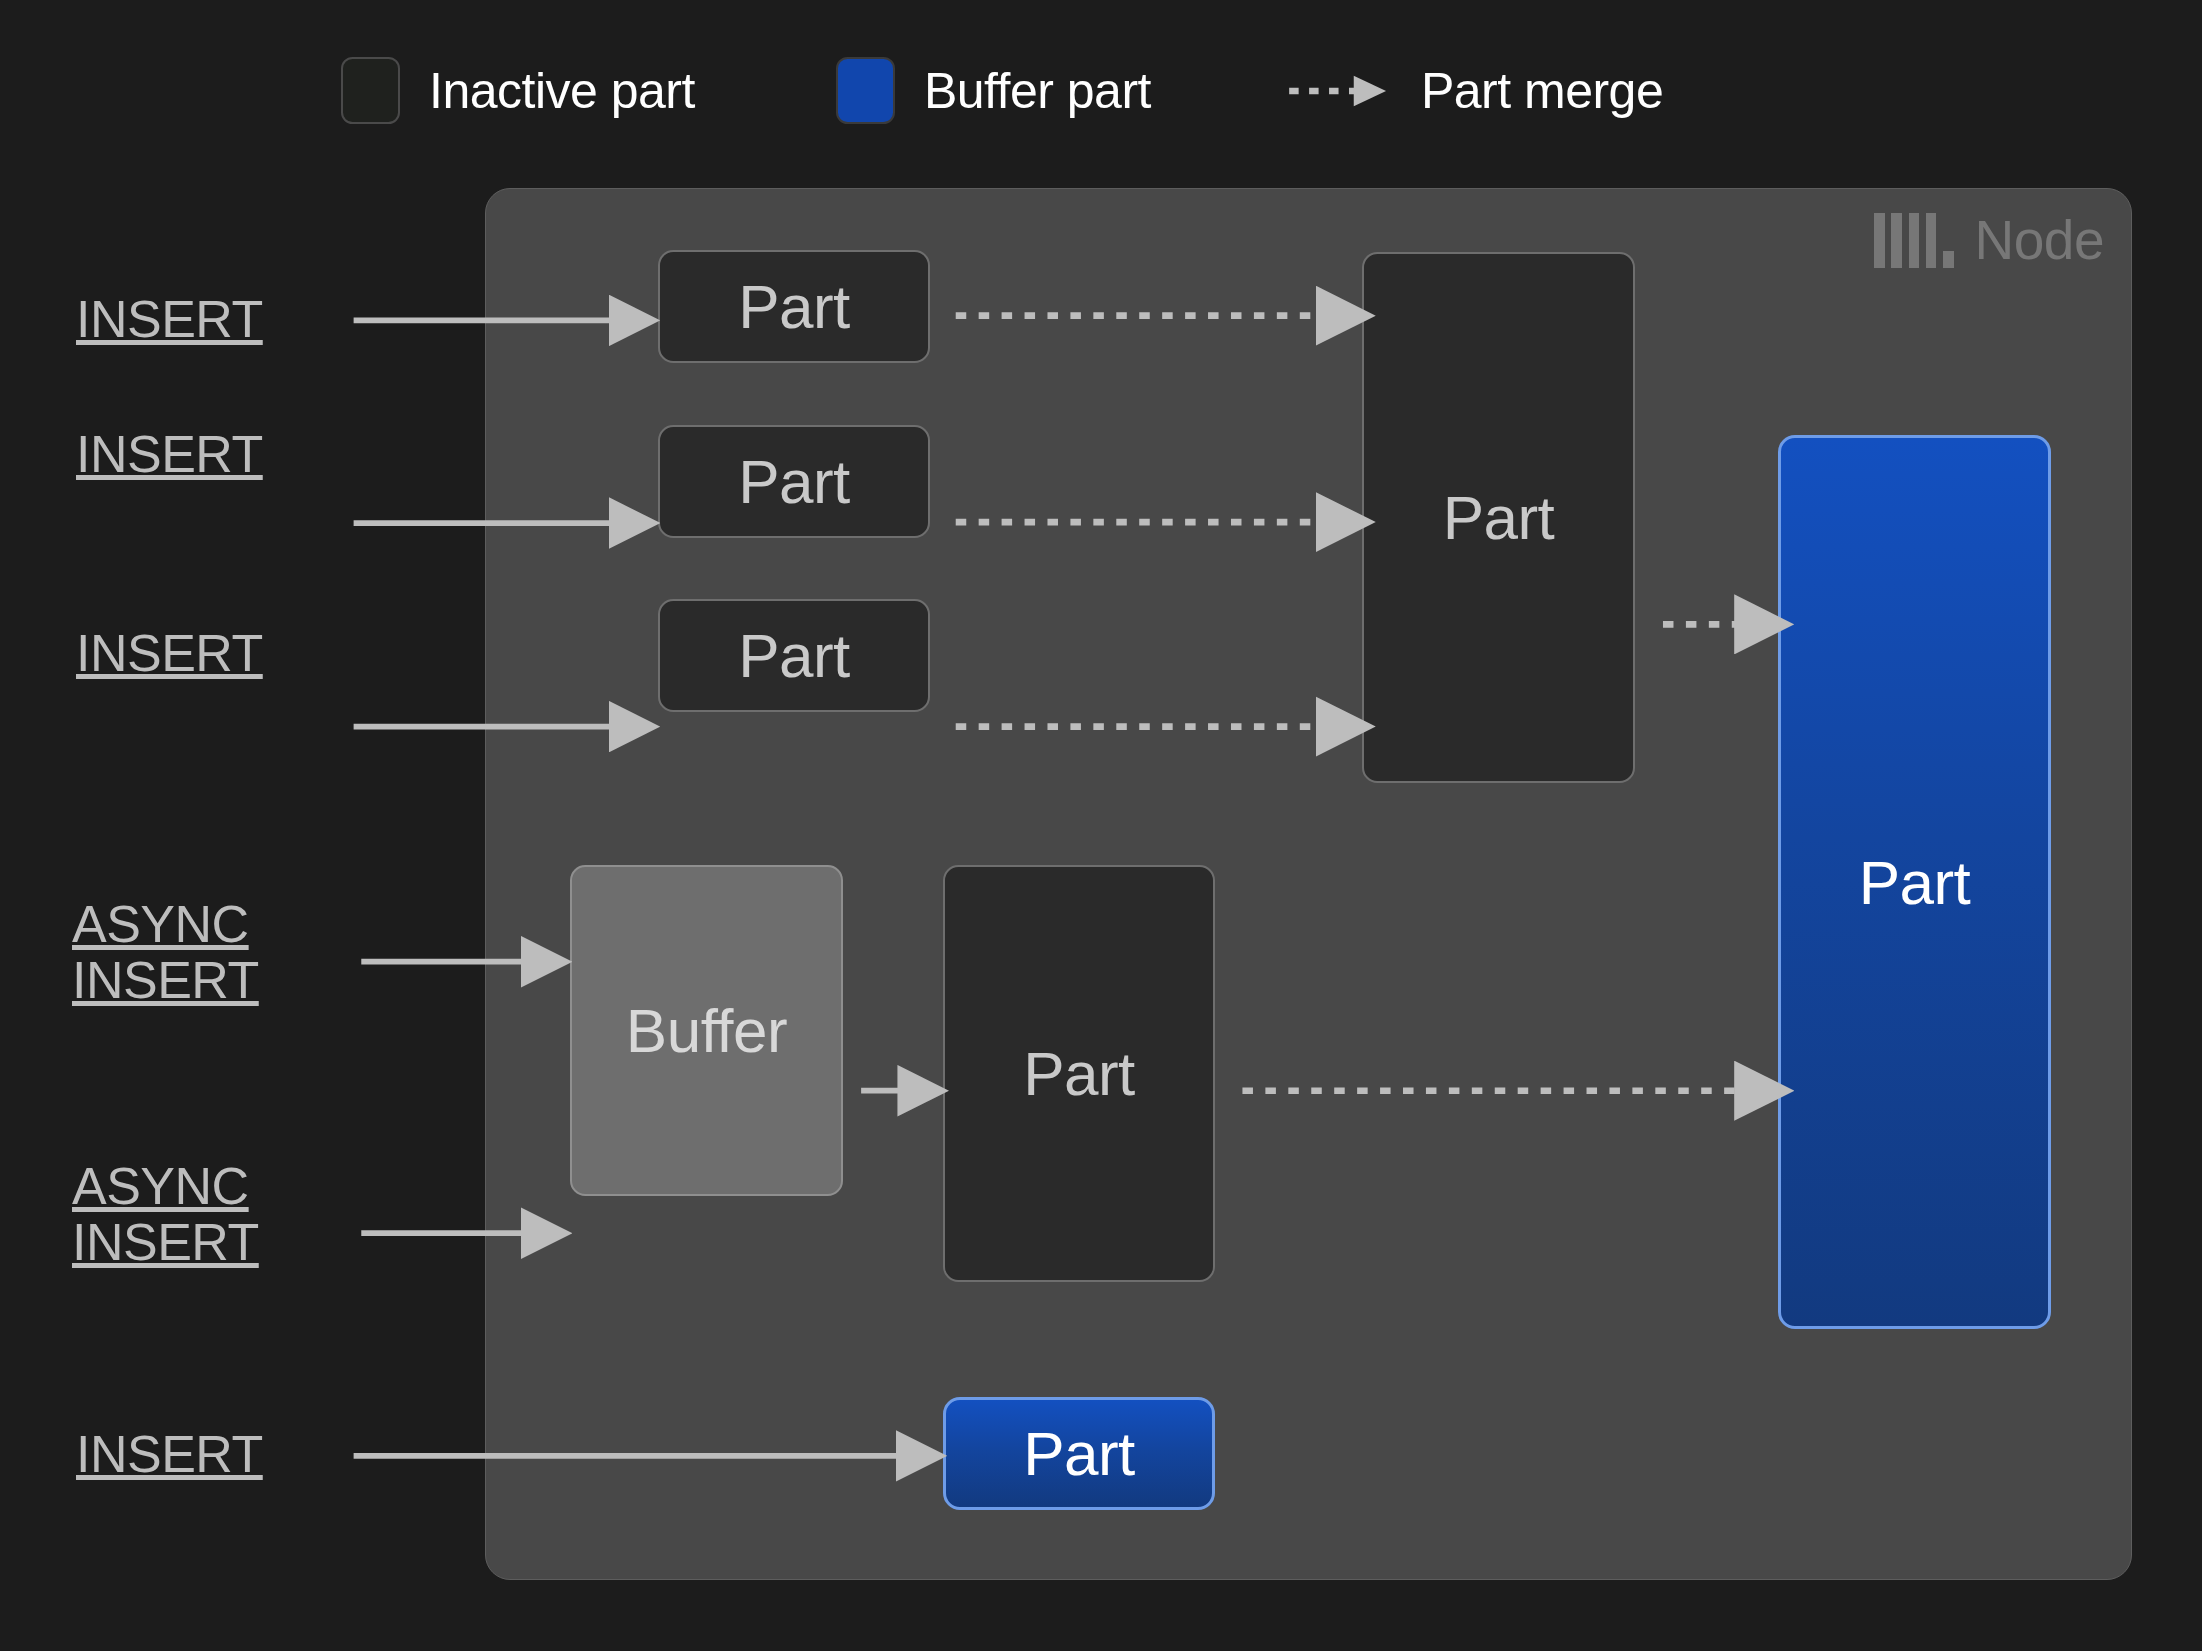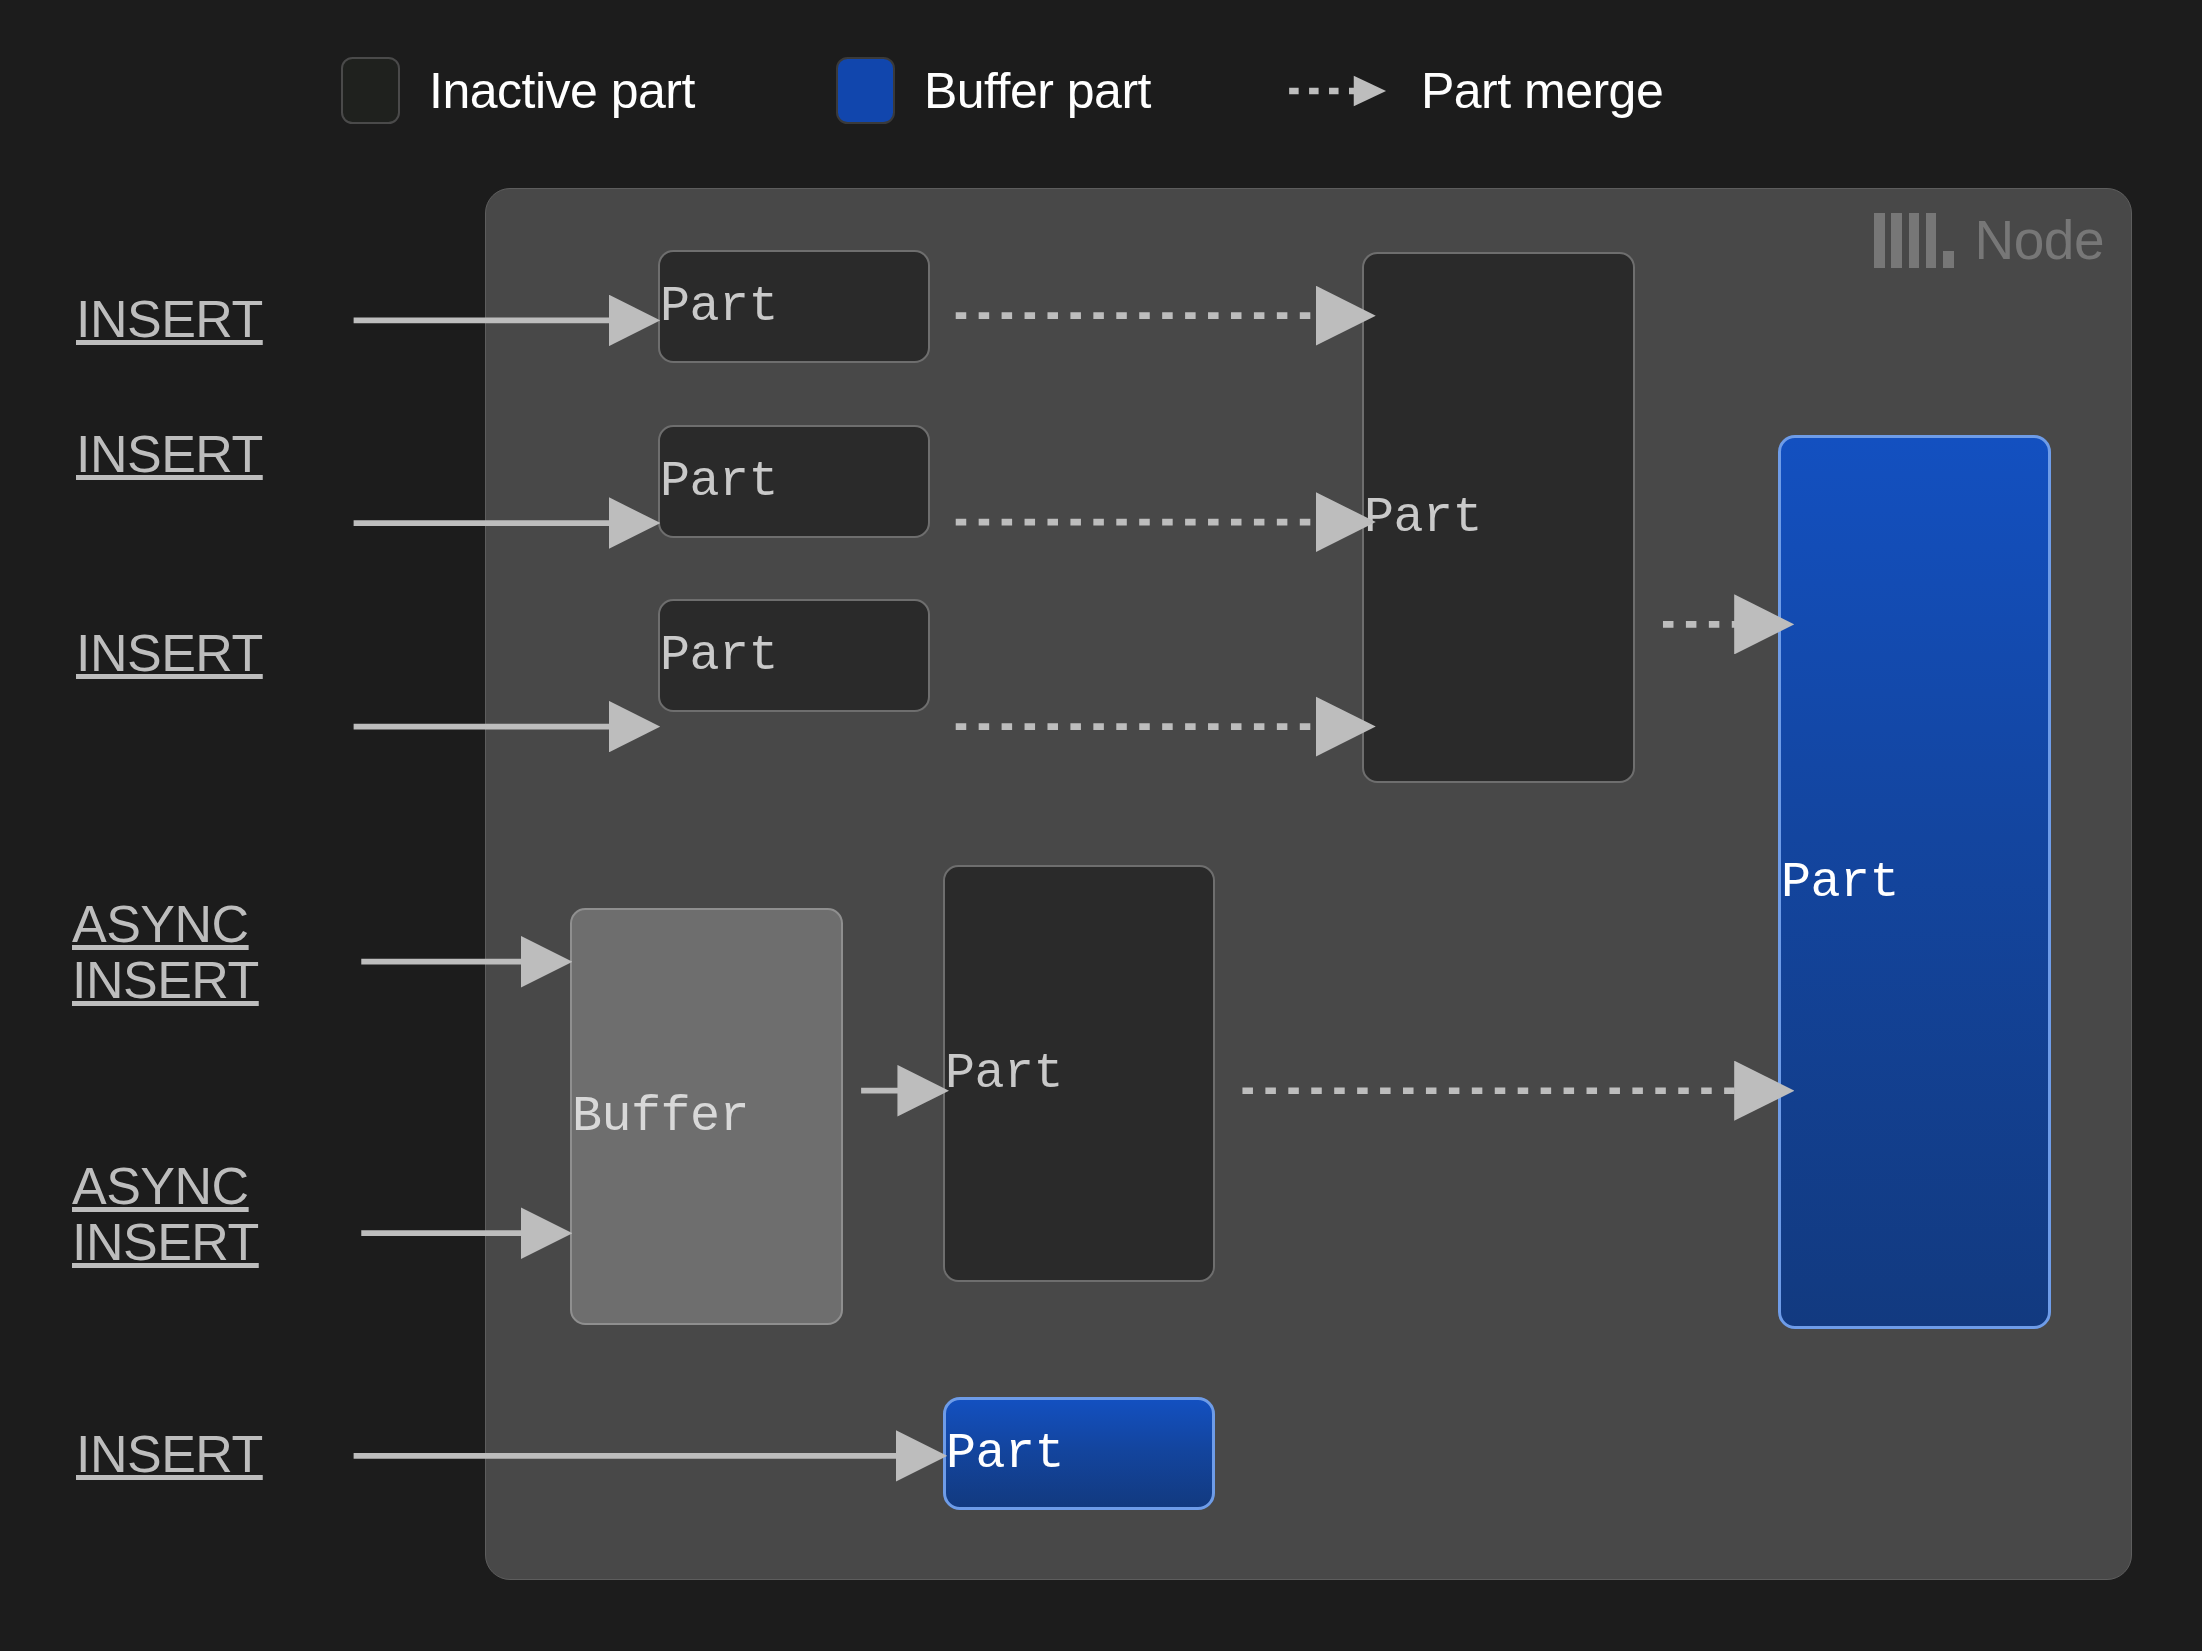--- a/index.html
+++ b/index.html
@@ -109,10 +109,9 @@
     box-sizing: border-box;
     display: flex;
     align-items: center;
-    justify-content: flex-start;
-    font-size: 50px;
-    letter-spacing: -0.5px;
-    font-family: Liberation Mono, monospace;
+    justify-content: center;
+    font-size: 62px;
+    letter-spacing: -0.5px;
   }
   .box.inactive {
     background: #2a2a2a;

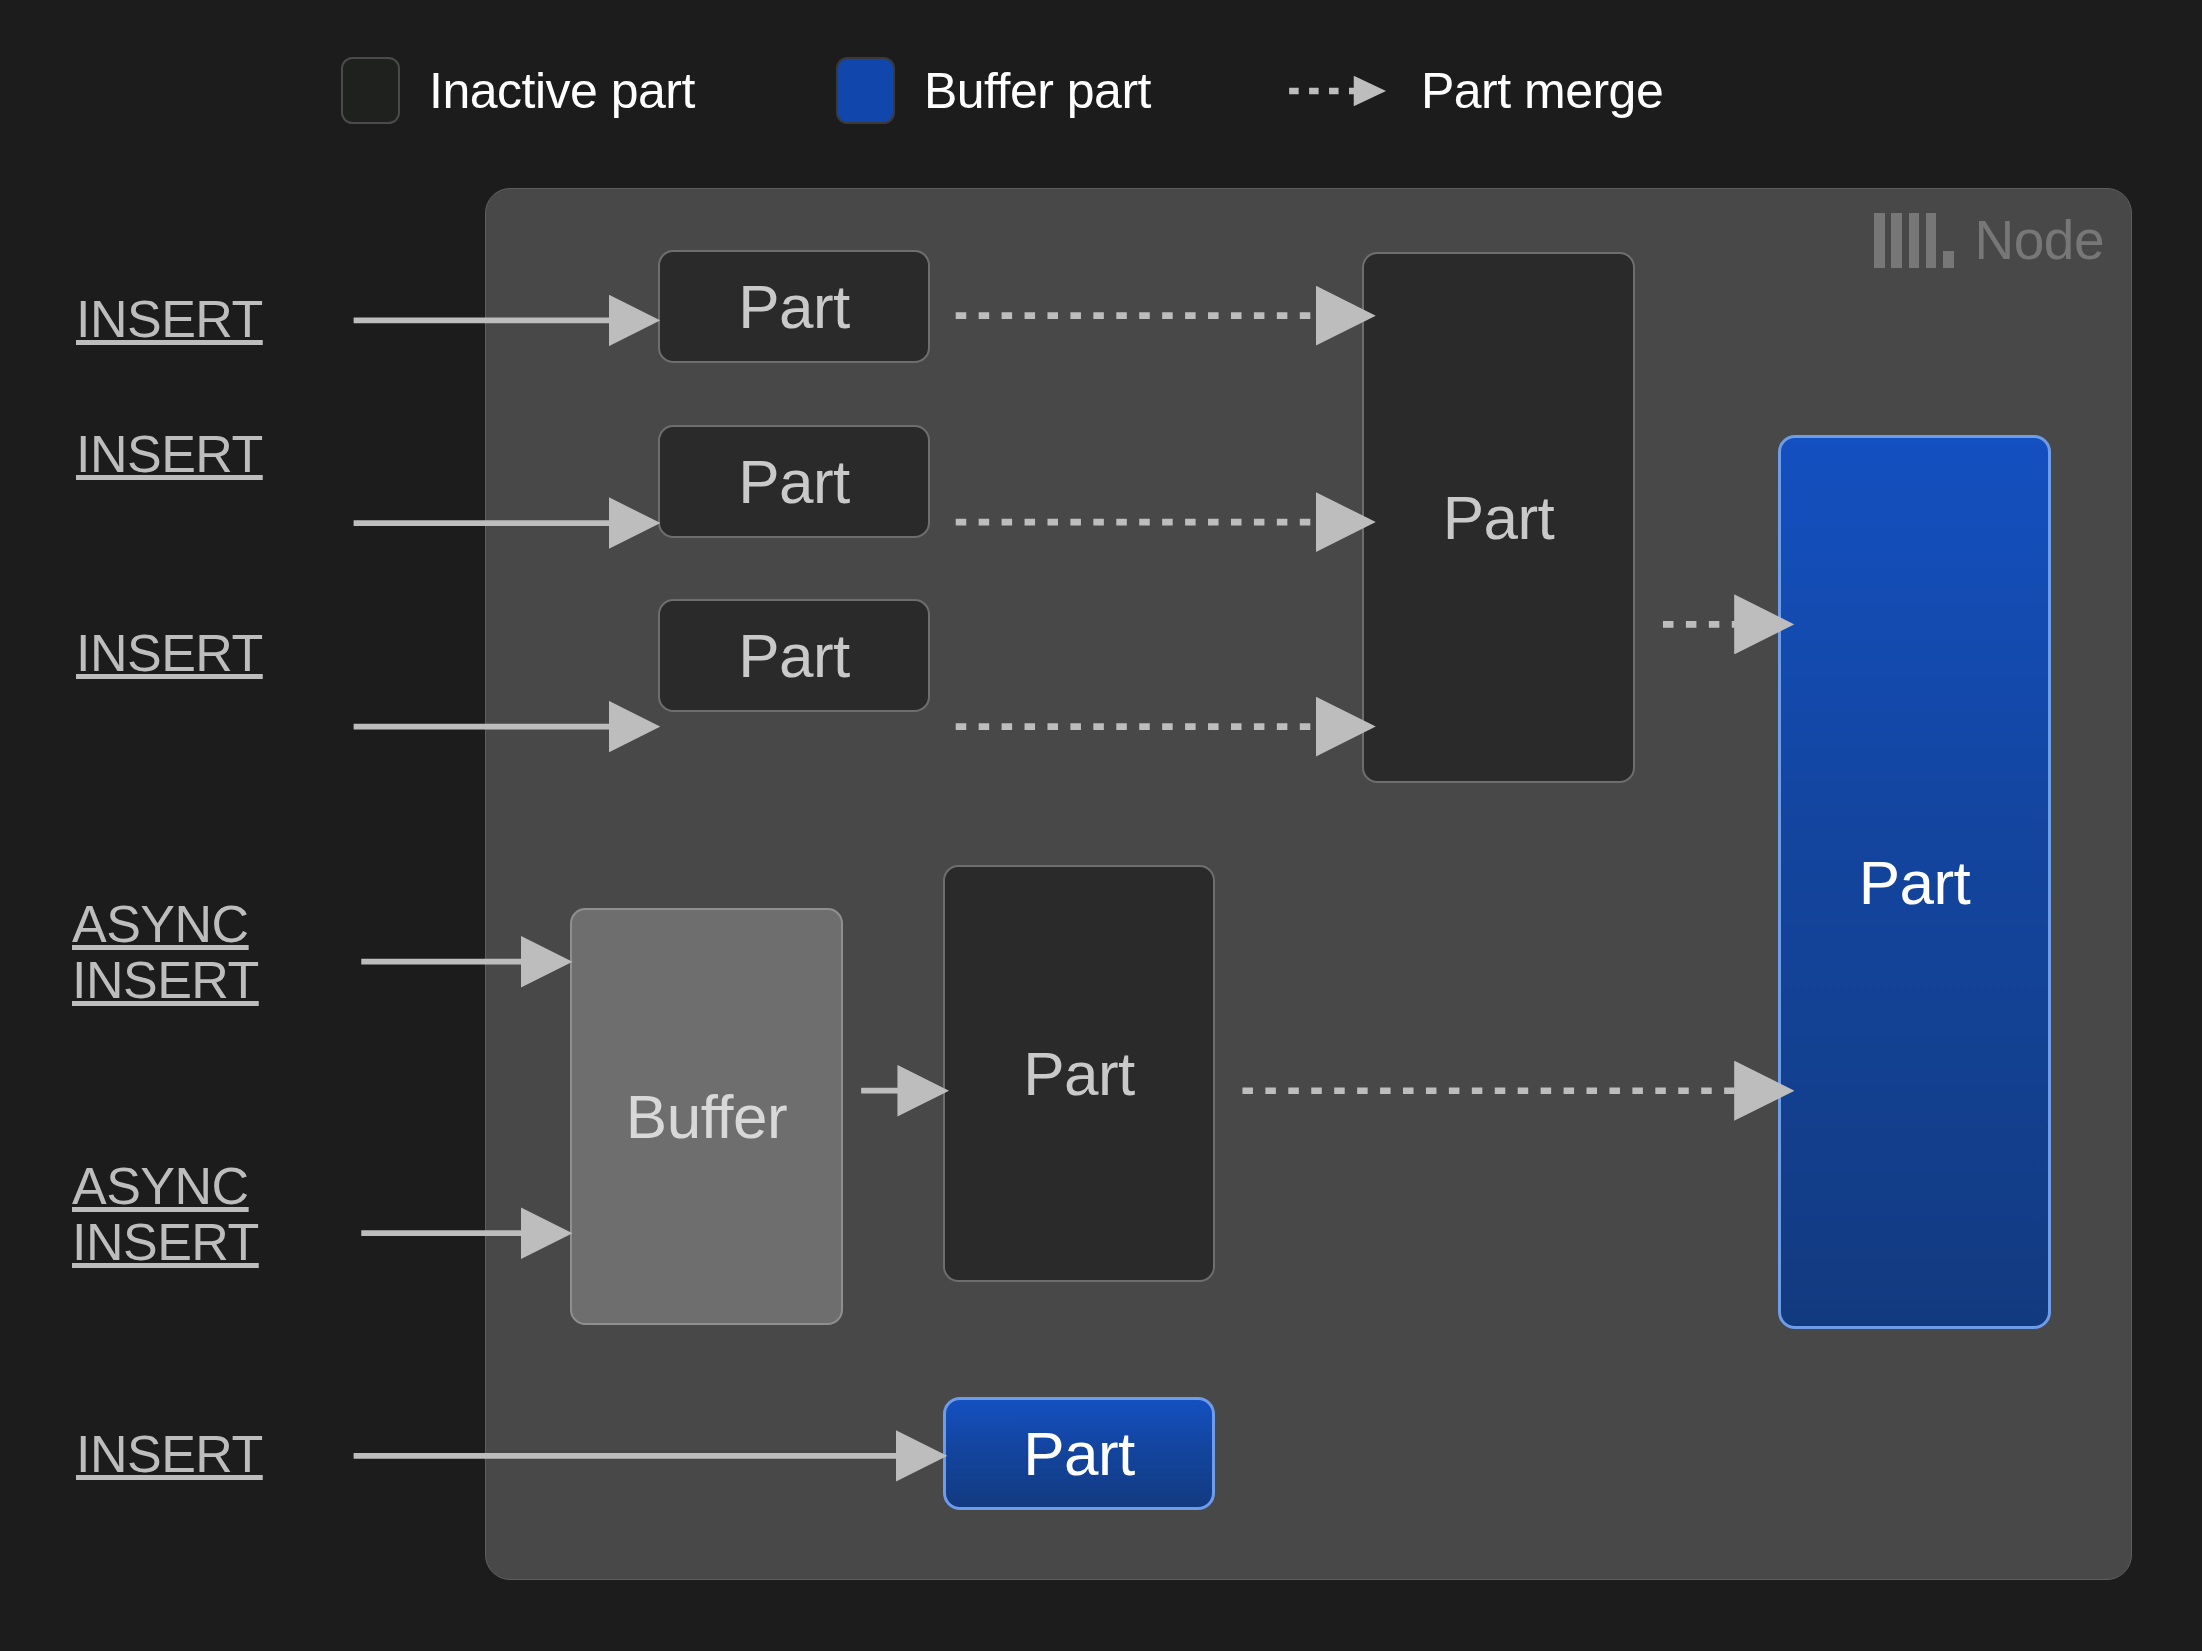--- a/index.html
+++ b/index.html
@@ -135,7 +135,7 @@
   #part-insert-2 { left: 658px; top: 425px;  width: 272px; height: 113px; }
   #part-insert-3 { left: 658px; top: 599px;  width: 272px; height: 113px; }
   #part-merged-1 { left: 1362px; top: 252px; width: 273px; height: 531px; }
-  #buffer-box    { left: 570px;  top: 908px; width: 273px; height: 417px; }
+  #buffer-box    { left: 570px;  top: 865px; width: 273px; height: 331px; }
   #part-async    { left: 943px;  top: 865px; width: 272px; height: 417px; }
   #part-merged-2 { left: 1778px; top: 435px; width: 273px; height: 894px;
                    align-items: center; }

